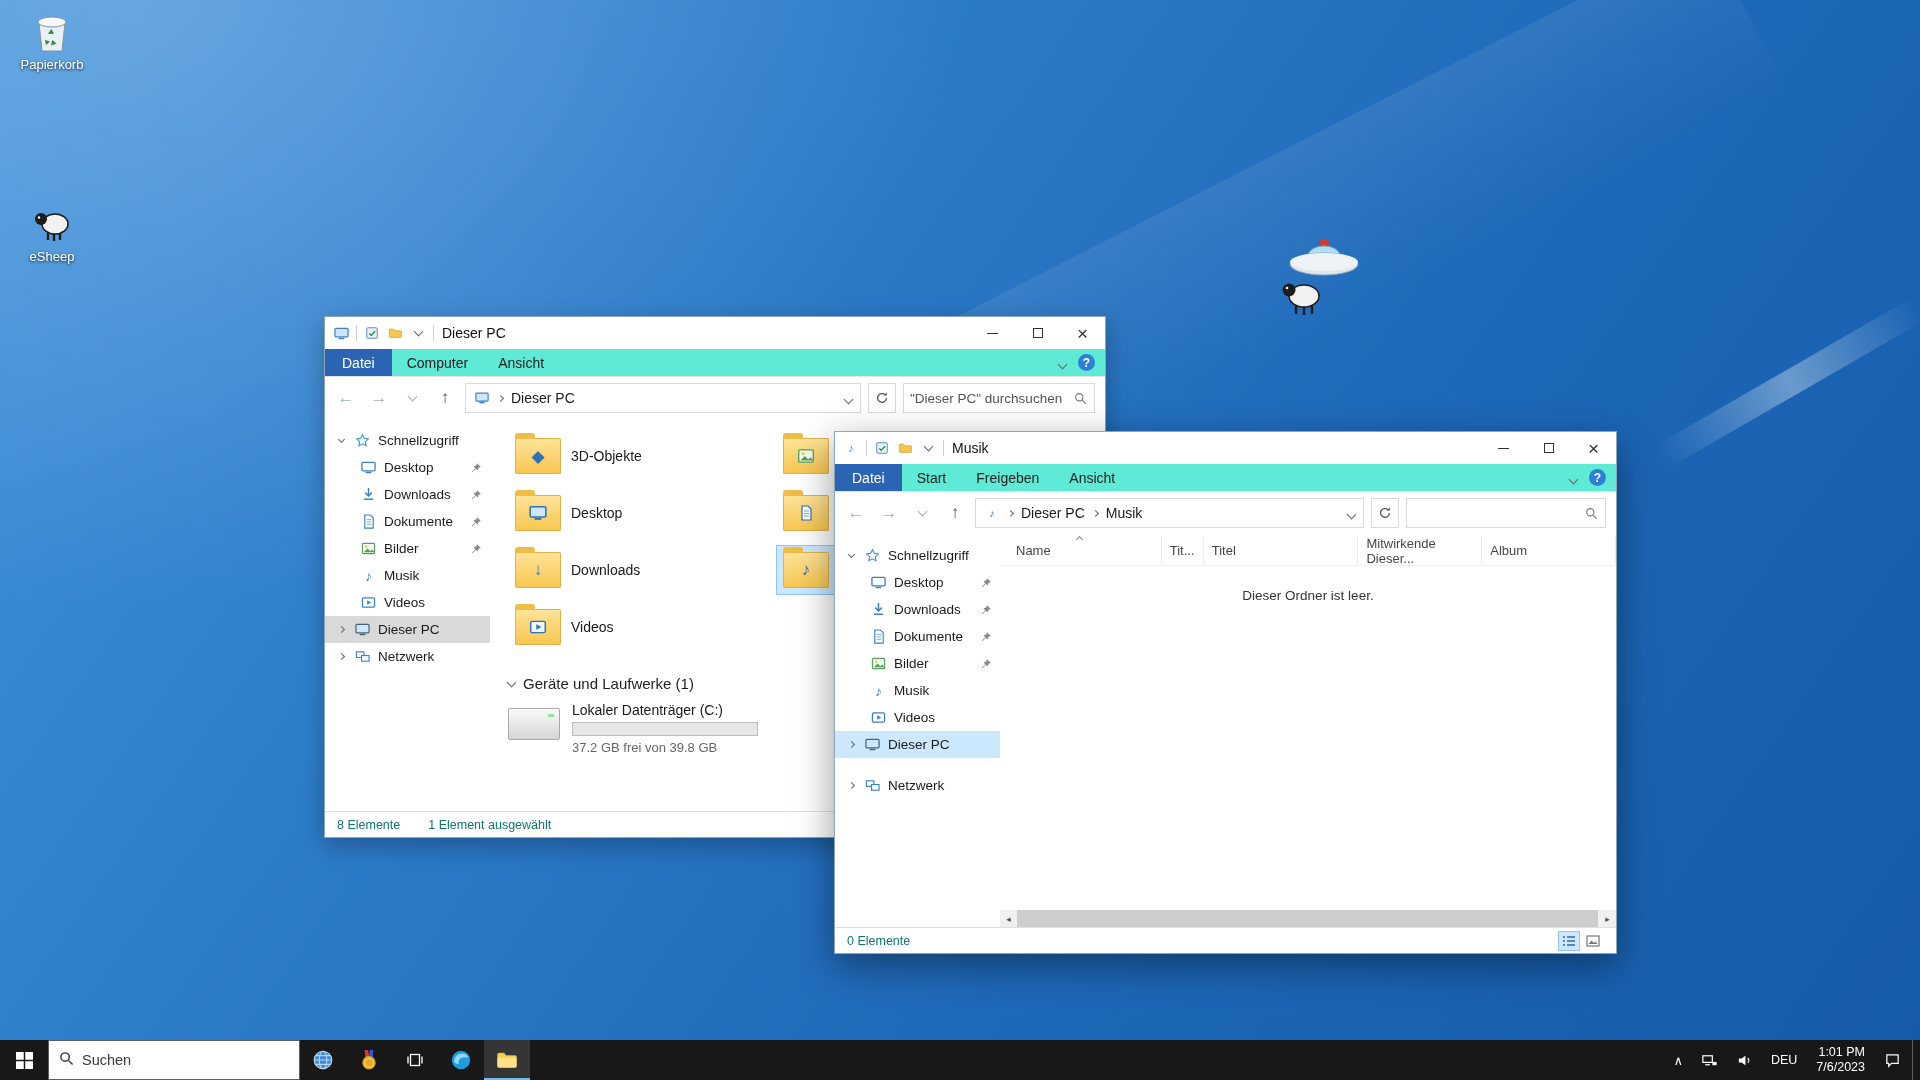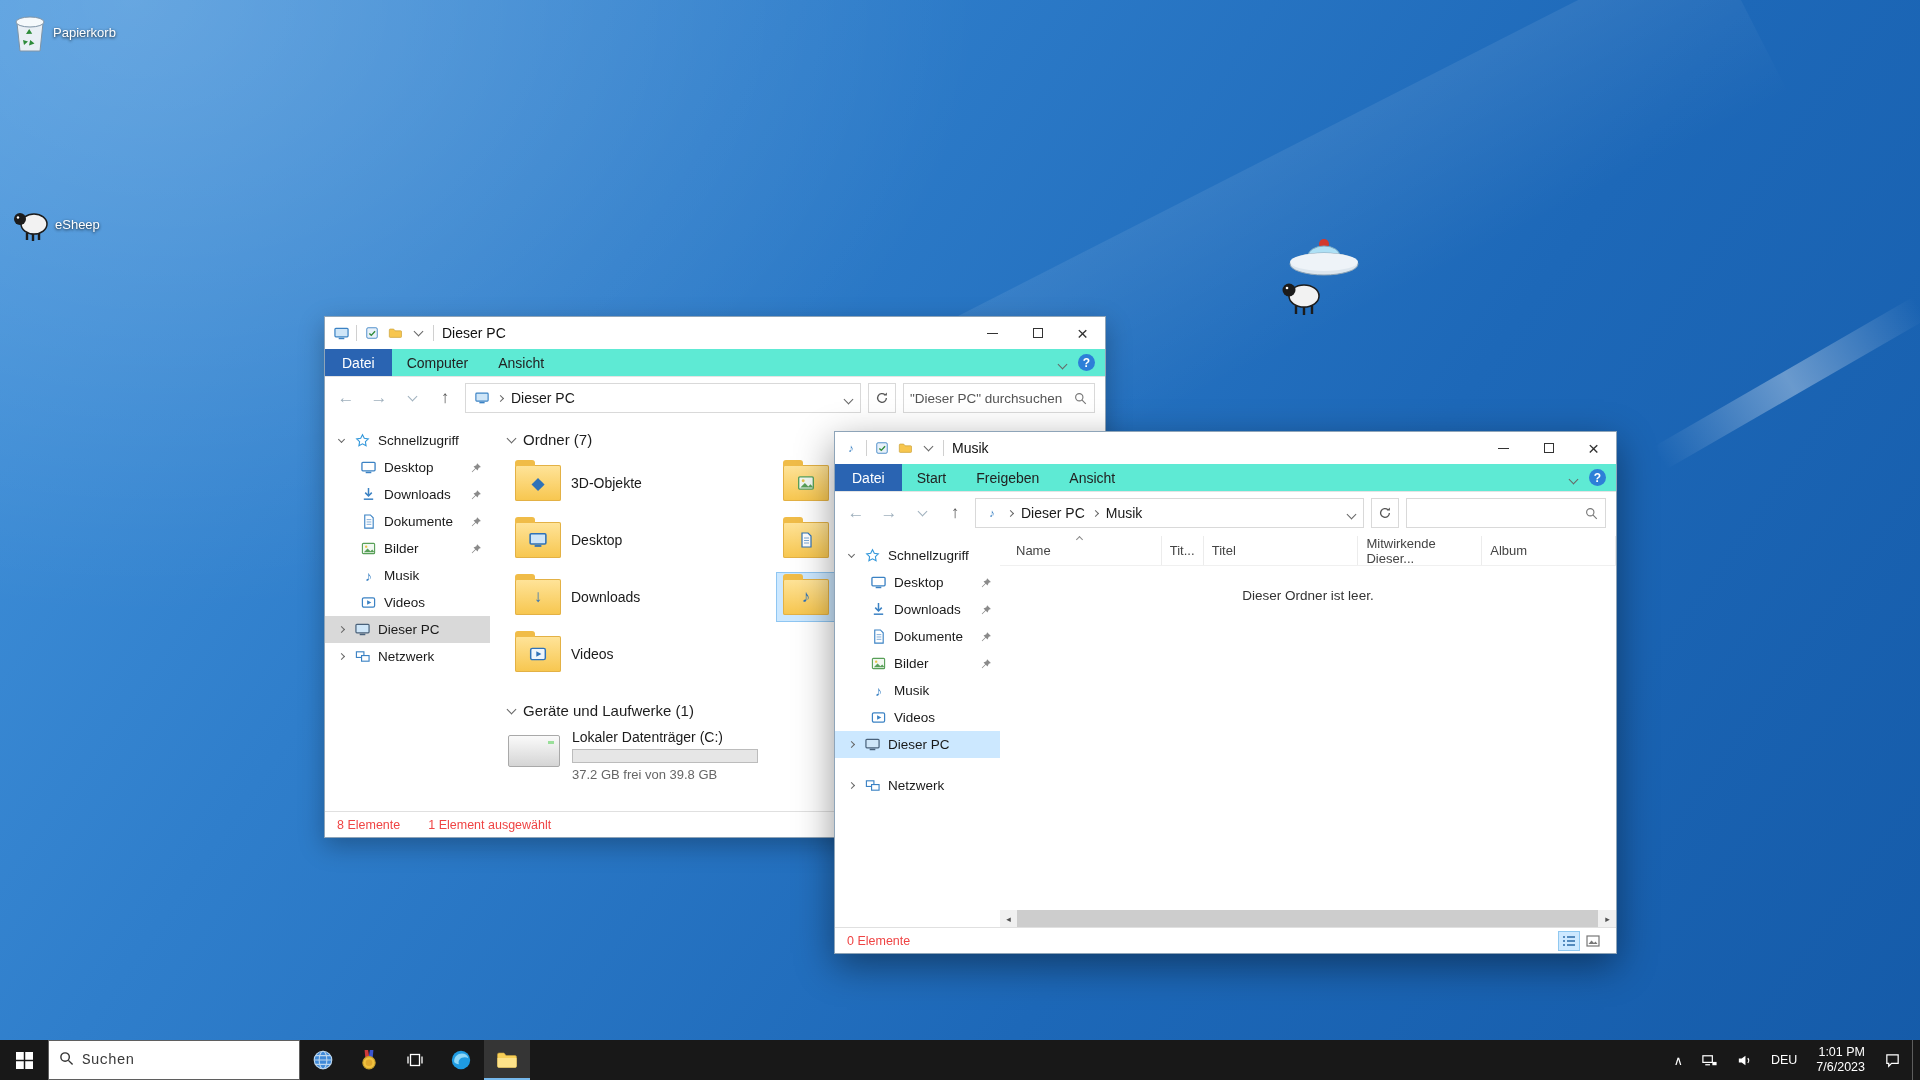--- a/index.html
+++ b/index.html
@@ -17,7 +17,7 @@
   .beam3 { left:1640px; top:370px; width:300px; height:26px; transform:rotate(-30deg);
     background:linear-gradient(90deg, rgba(255,255,255,0), rgba(255,255,255,.35), rgba(255,255,255,0)); }
 
-  .dicon { position:absolute; width:84px; display:flex; flex-direction:row; align-items:center; gap:3px; }
+  .dicon { position:absolute; width:84px; display:flex; flex-direction:column; align-items:center; gap:3px; }
   .dicon-img { width:44px; height:44px; display:flex; align-items:center; justify-content:center; }
   .dicon-label { color:#fff; font-size:13px; text-shadow:0 1px 3px rgba(0,0,0,.85); text-align:center; }
 

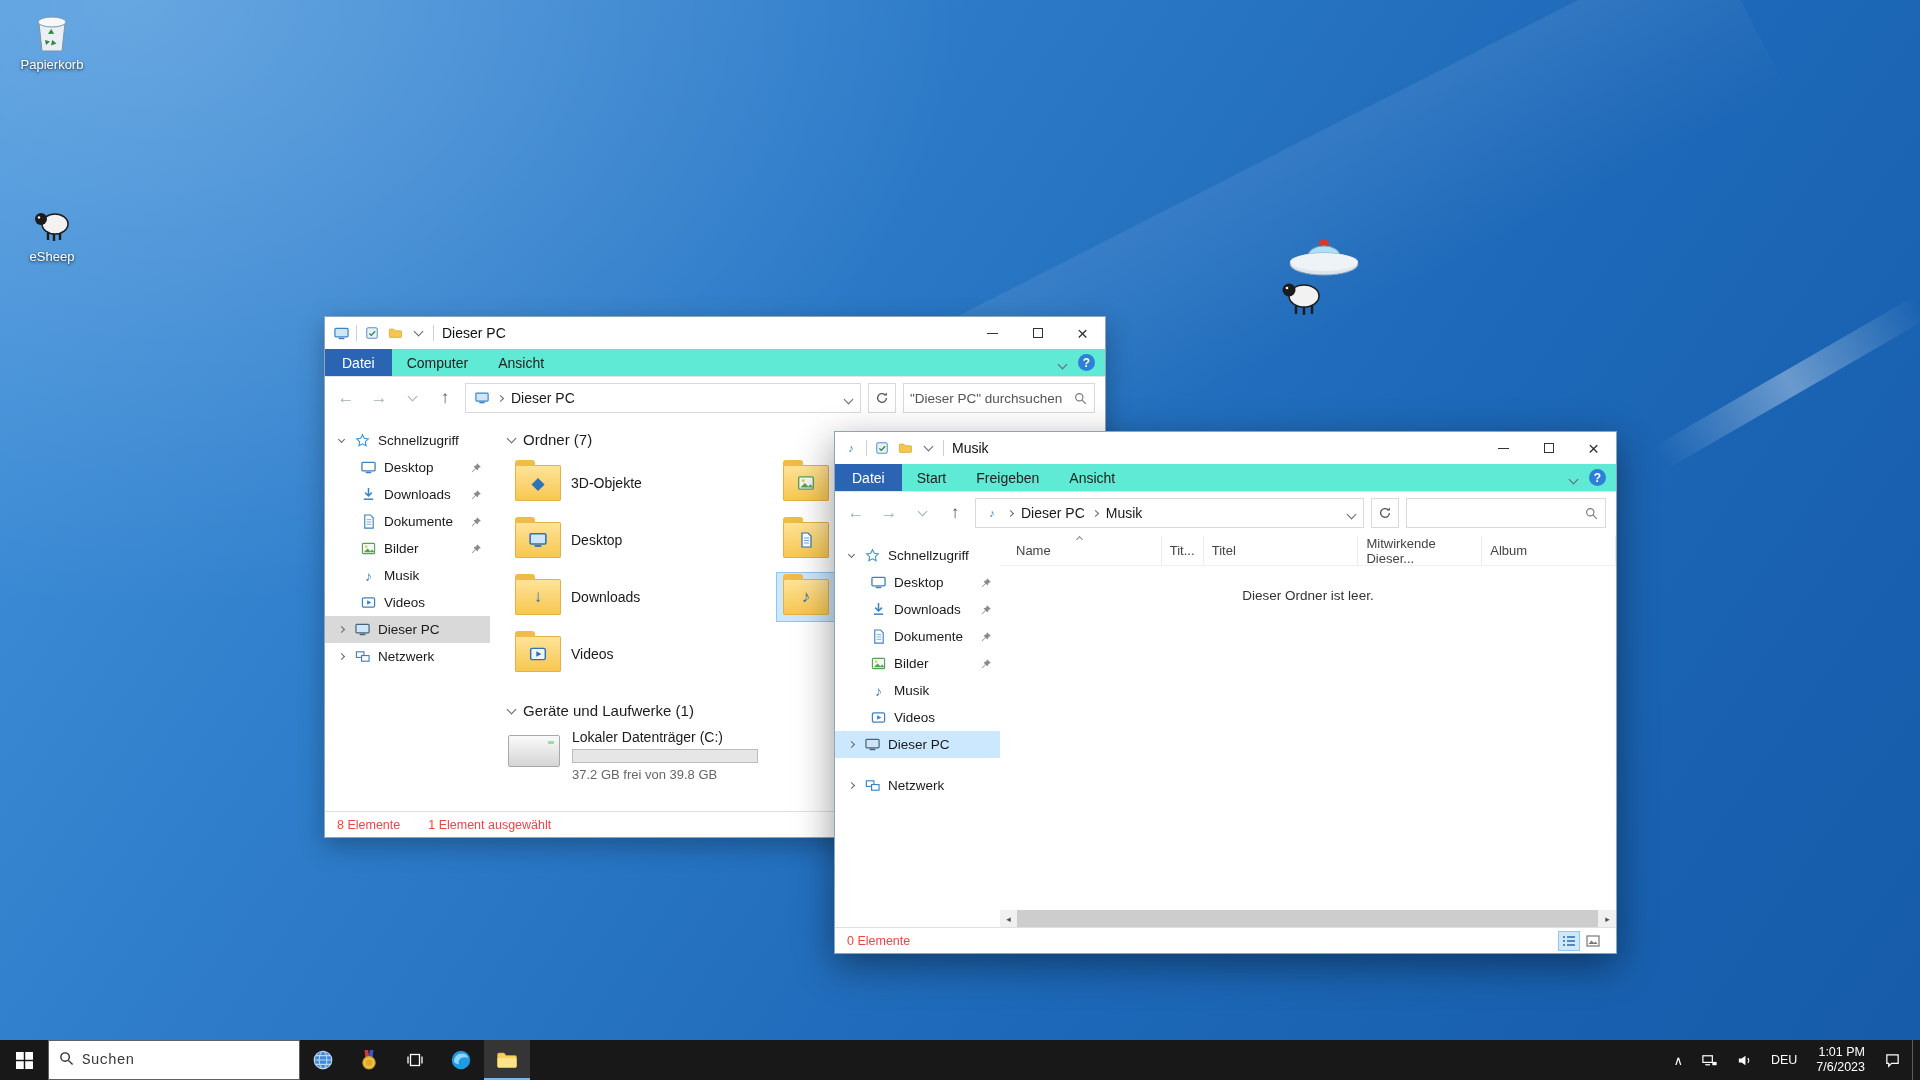--- a/index.html
+++ b/index.html
@@ -365,10 +365,6 @@
       </nav>
 
       <div class="content c1">
-        <div class="grp-hdr">
-          <span class="chev chev-down"></span>
-          <span>Ordner (7)</span>
-        </div>
         <div class="tiles">
           <div class="tile">
             <span class="folder">

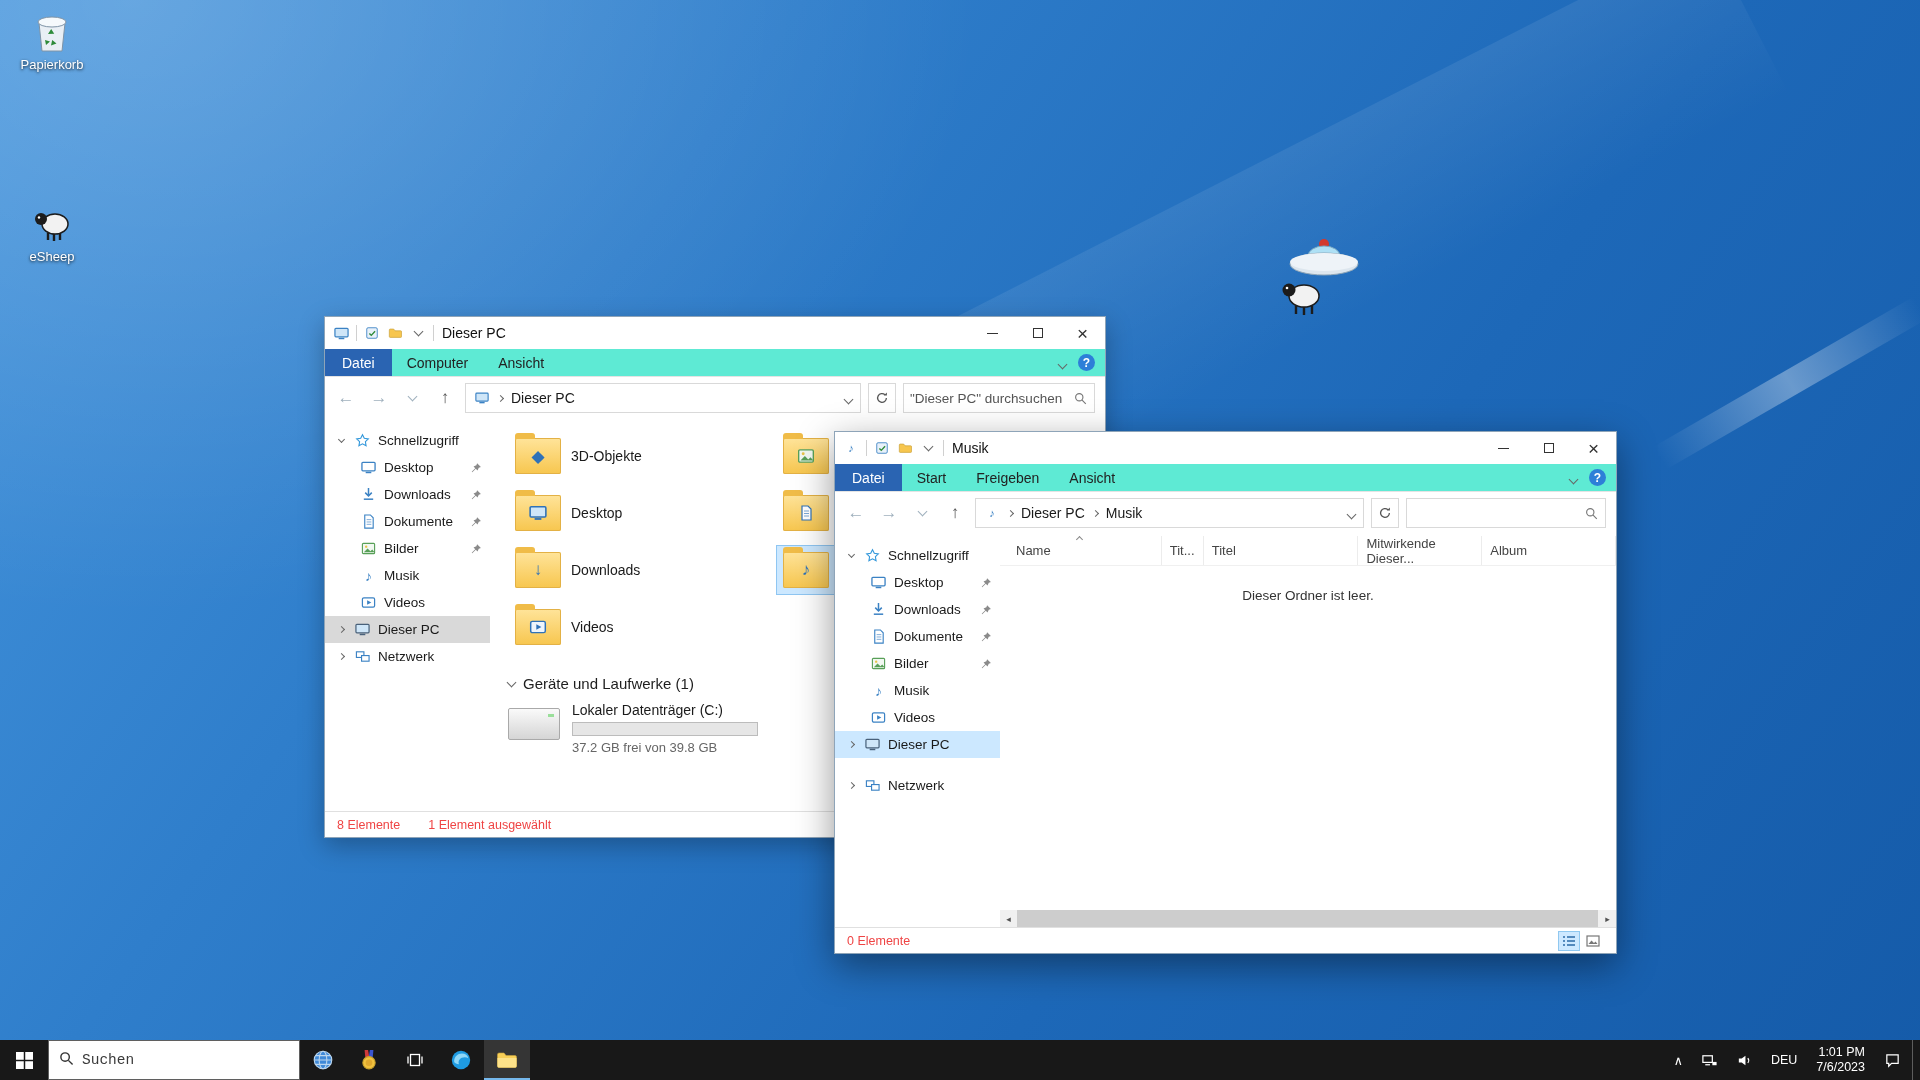--- a/index.html
+++ b/index.html
@@ -114,7 +114,7 @@
   .hthumb { height:17px; background:#cdcdcd; flex:1; margin-right:18px; }
 
   .statusbar { height:26px; flex:none; border-top:1px solid #e0e0e0; display:flex; align-items:center;
-    padding:0 12px; font-size:12.5px; color:#ef4444; gap:28px; }
+    padding:0 12px; font-size:12.5px; color:#0f766e; gap:28px; }
   .view-toggles { margin-left:auto; display:flex; gap:2px; }
   .vbtn { width:22px; height:20px; display:flex; align-items:center; justify-content:center; }
   .vbtn.active { background:#cde8ff; box-shadow:inset 0 0 0 1px #90c8f0; }

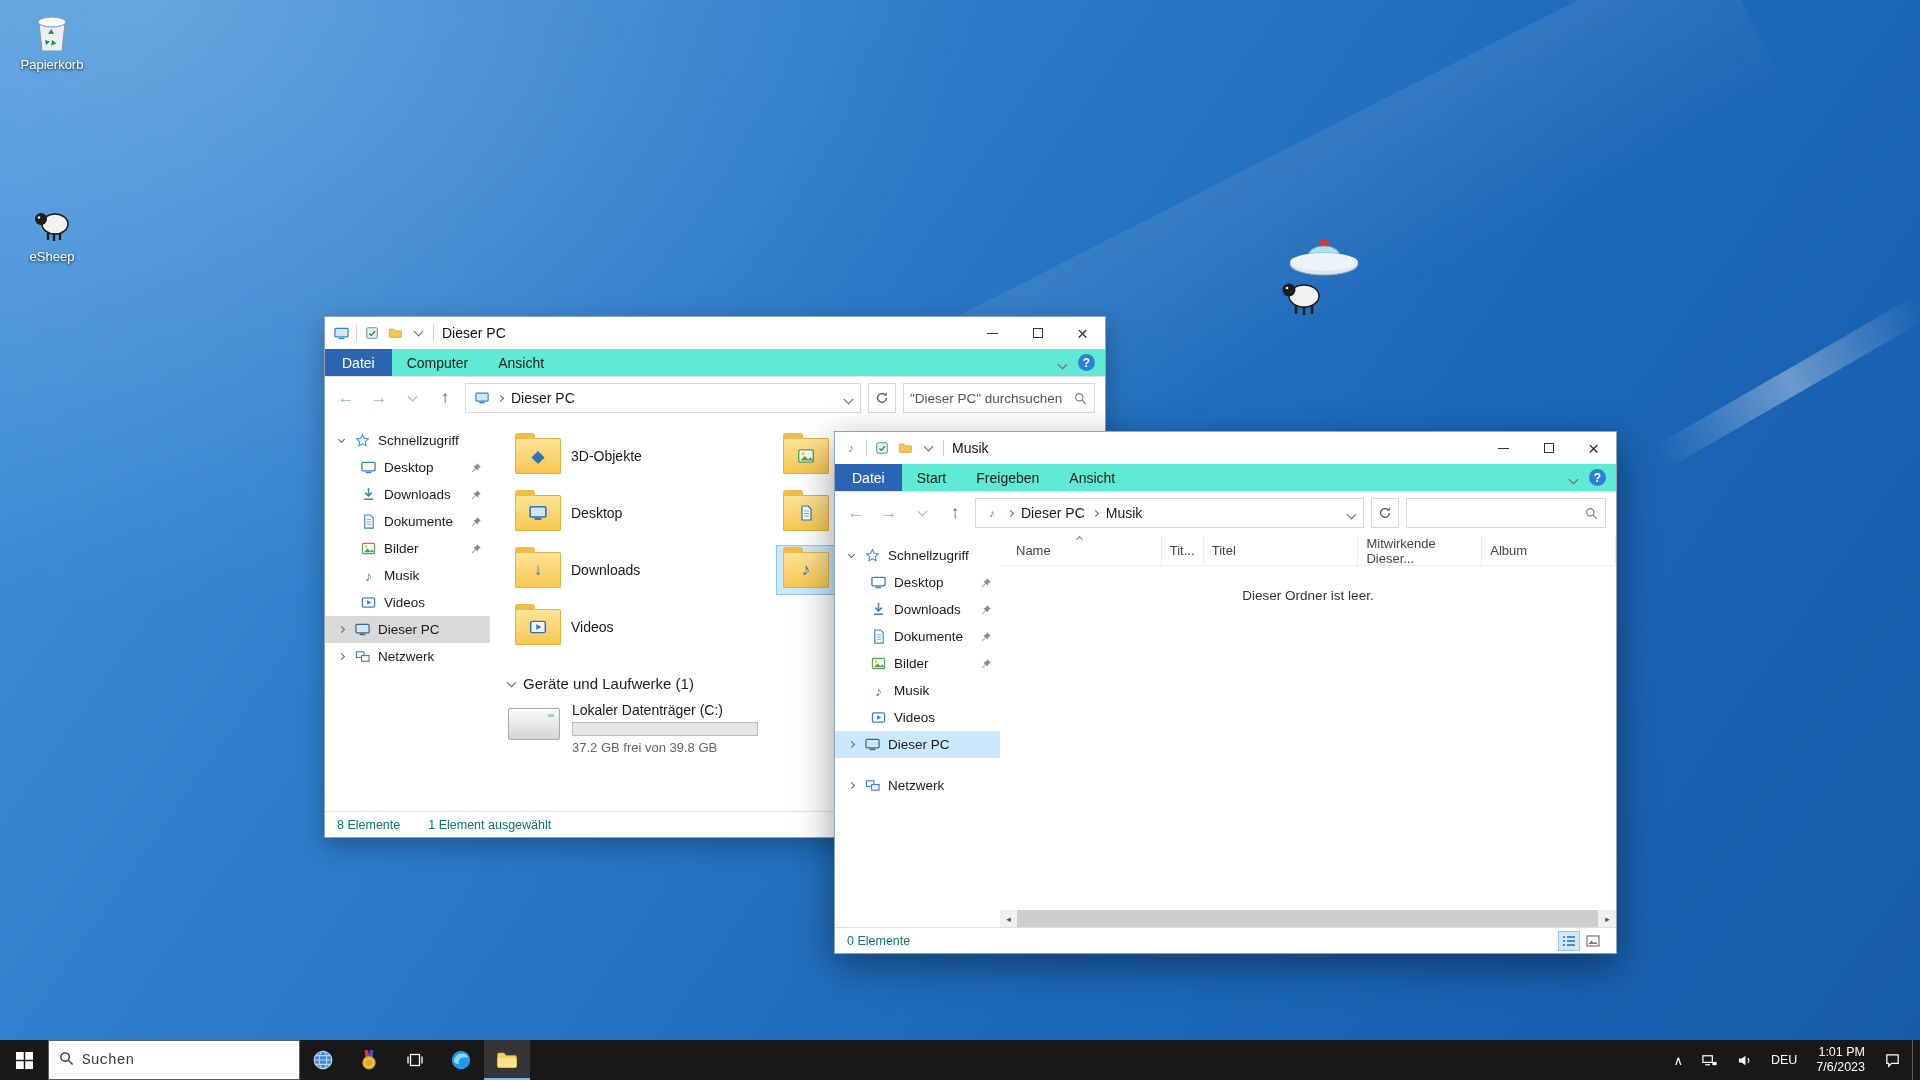--- a/index.html
+++ b/index.html
@@ -124,7 +124,7 @@
     display:flex; align-items:stretch; z-index:10; }
   .tb-start { width:48px; display:flex; align-items:center; justify-content:center; }
   .tb-search { width:252px; background:#fff; display:flex; align-items:center; gap:8px; padding:0 10px; border:1px solid #5f5f5f; }
-  .tb-search input { border:none; outline:none; font-size:14.5px; font-family:Liberation Mono, monospace; width:100%; background:transparent; color:#222; }
+  .tb-search input { border:none; outline:none; font-size:14.5px; font-family:Liberation Sans, sans-serif; width:100%; background:transparent; color:#222; }
   .tb-search input::placeholder { color:#3a3a3a; }
   .tb-icons { display:flex; align-items:stretch; }
   .tb-icon { width:46px; display:flex; align-items:center; justify-content:center; }

